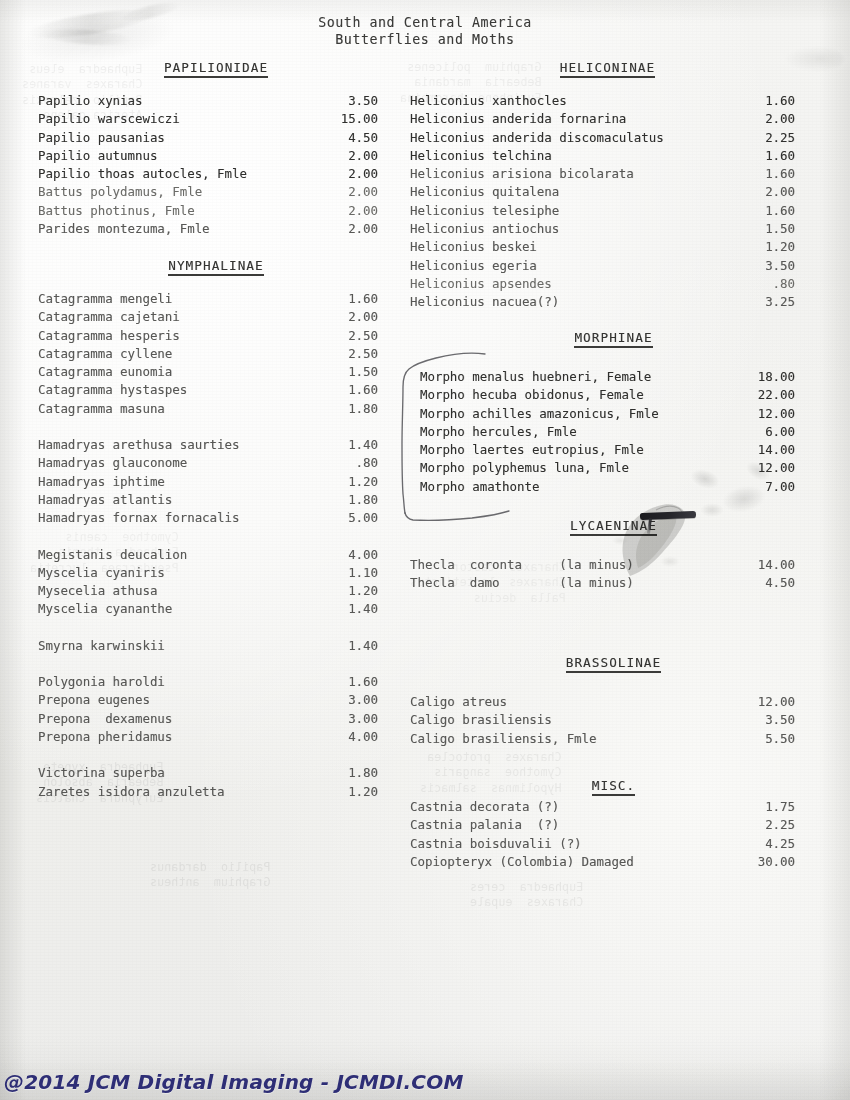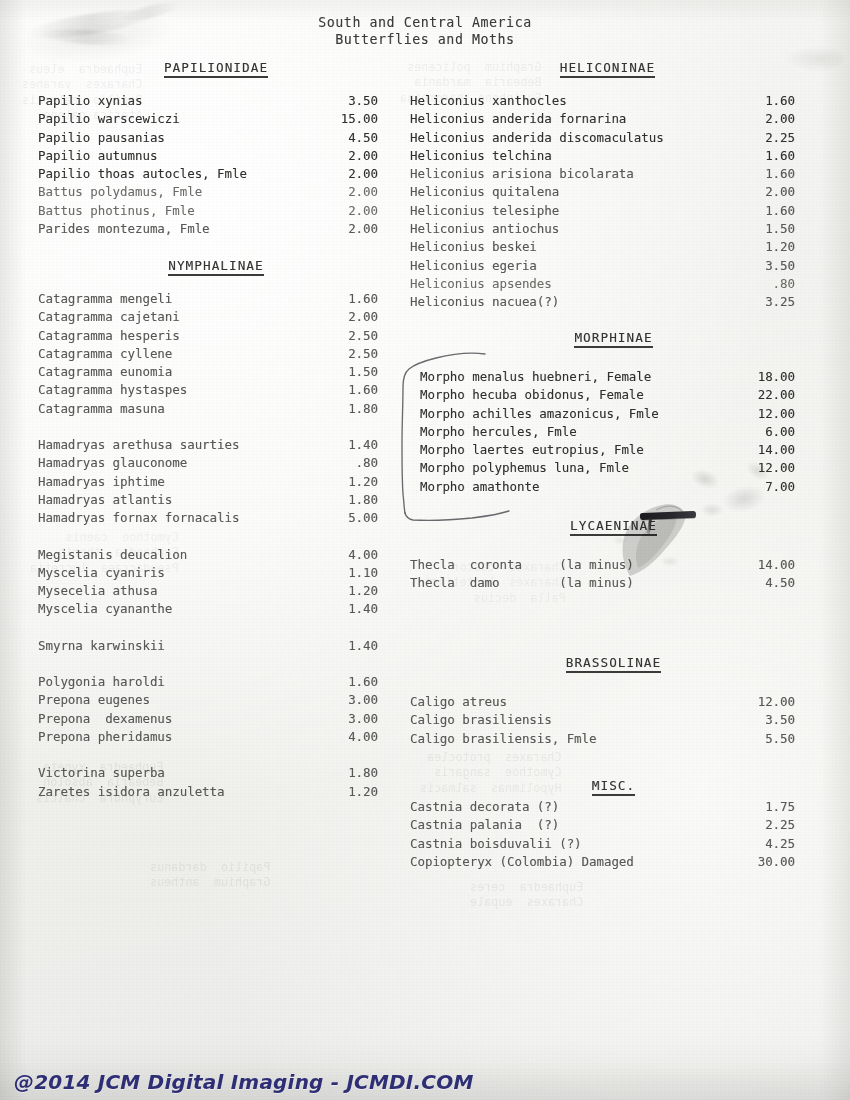--- a/index.html
+++ b/index.html
@@ -242,7 +242,7 @@
   
   .watermark {
     position: absolute;
-    left: 14px;
+    left: 4px;
     bottom: 6px;
     font-family: "DejaVu Sans", "Liberation Sans", sans-serif;
     font-style: italic;

